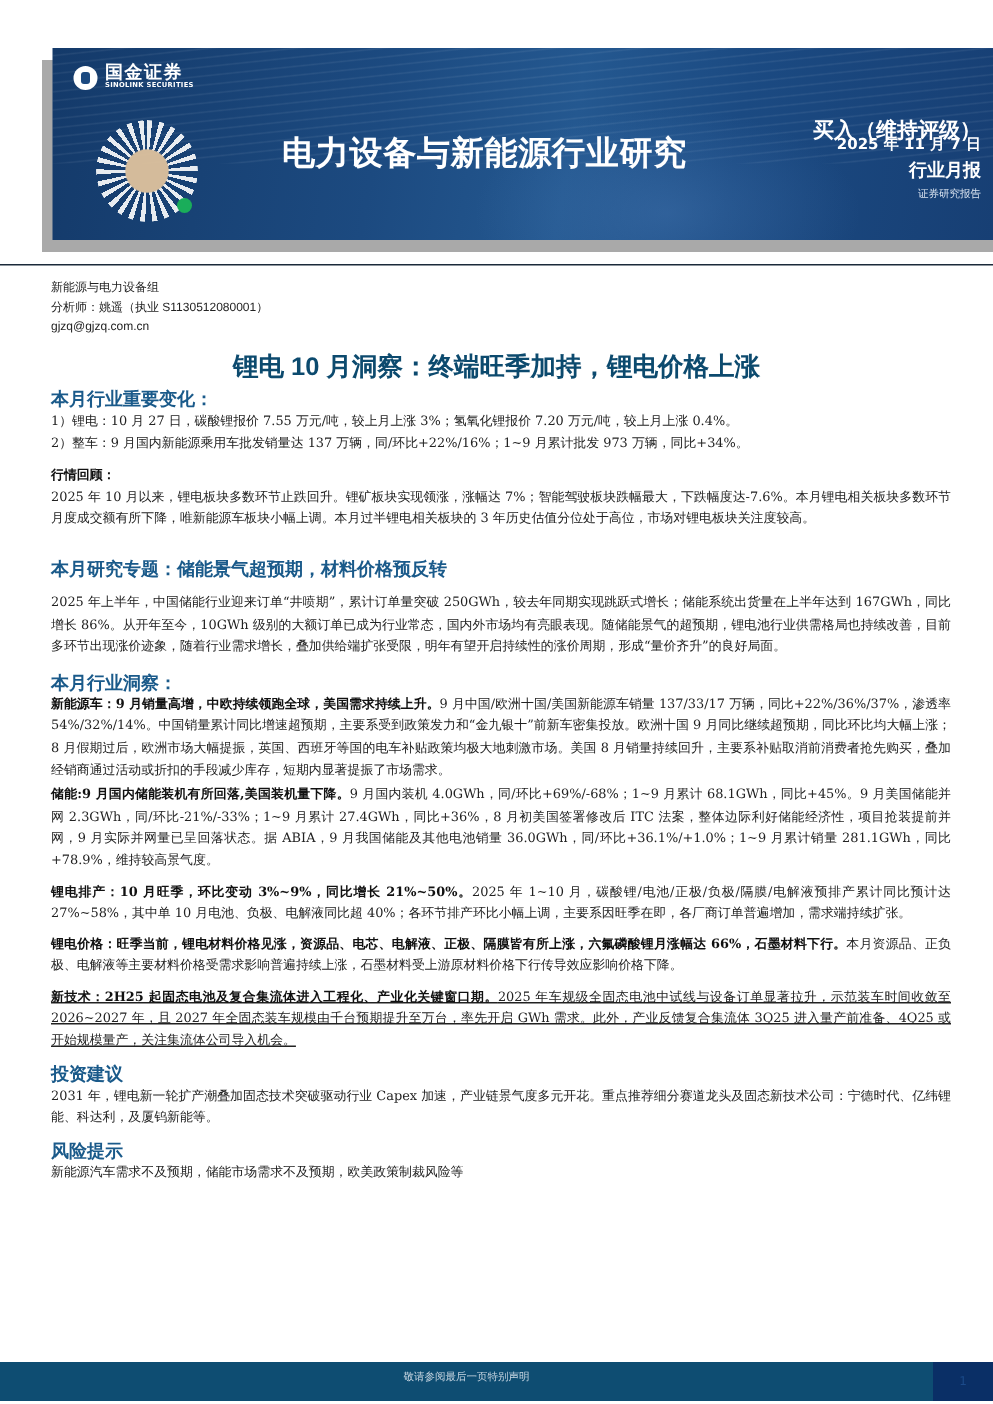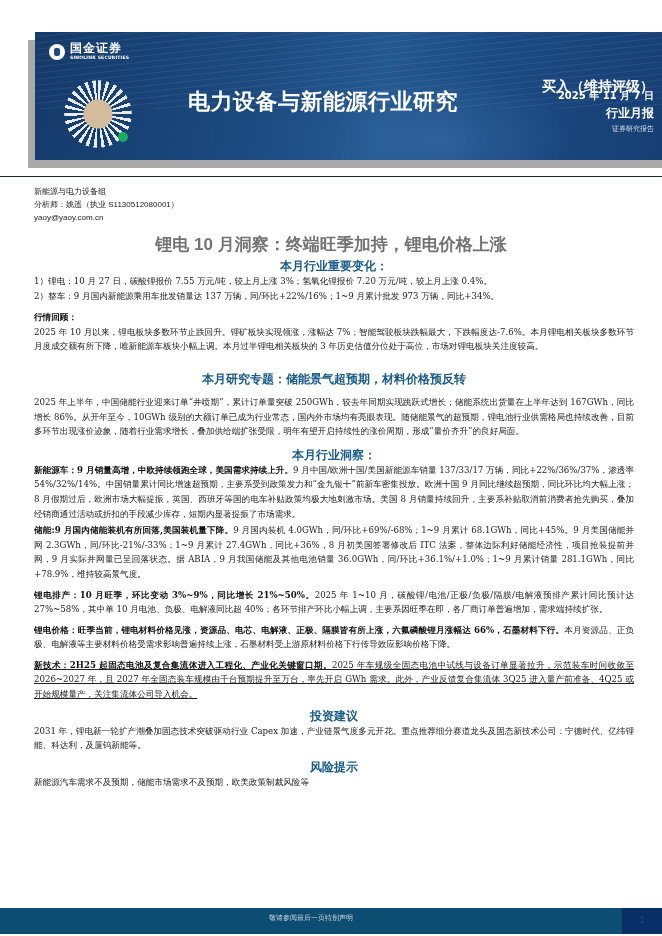--- a/index.html
+++ b/index.html
@@ -114,7 +114,7 @@
 <div class="analyst">
   <div>新能源与电力设备组</div>
   <div>分析师：姚遥（执业 S1130512080001）</div>
-  <div>yaoy@yaoy.com.cn</div>
+  <div>gjzq@gjzq.com.cn</div>
 </div>
 
 <div class="main-title">锂电 10 月洞察：终端旺季加持，锂电价格上涨</div>

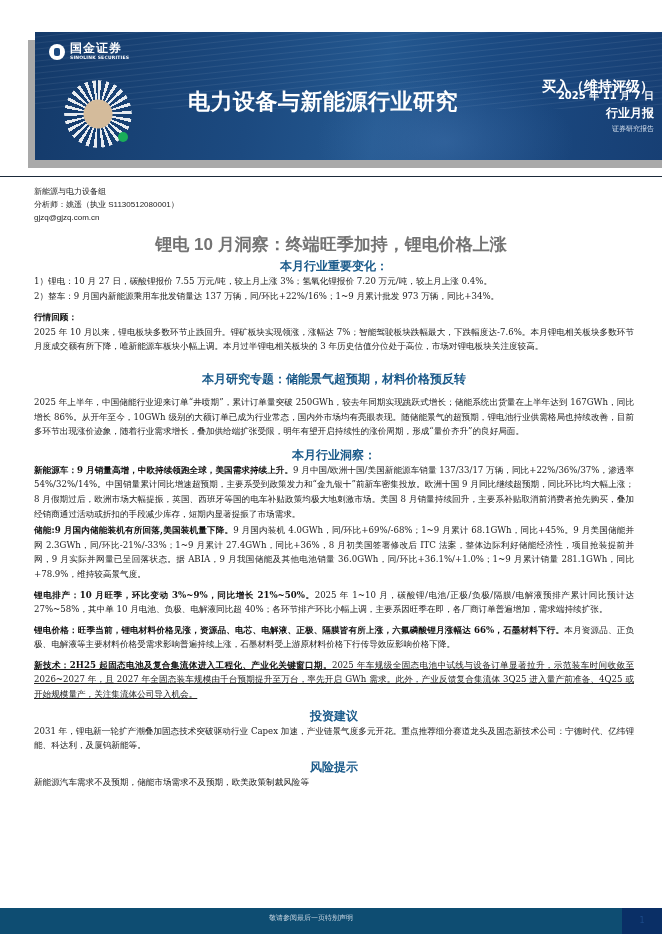--- a/index.html
+++ b/index.html
@@ -69,7 +69,7 @@
 
   .main-title {
     position: absolute; left: 0; top: 233px; width: 662px; text-align: center;
-    color: #737373; font-size: 17px; font-weight: bold; font-family: "Liberation Sans", sans-serif;
+    color: #0c4a6e; font-size: 17px; font-weight: bold; font-family: "Liberation Sans", sans-serif;
   }
 
   .content { position: absolute; left: 34px; top: 258px; width: 600px; }

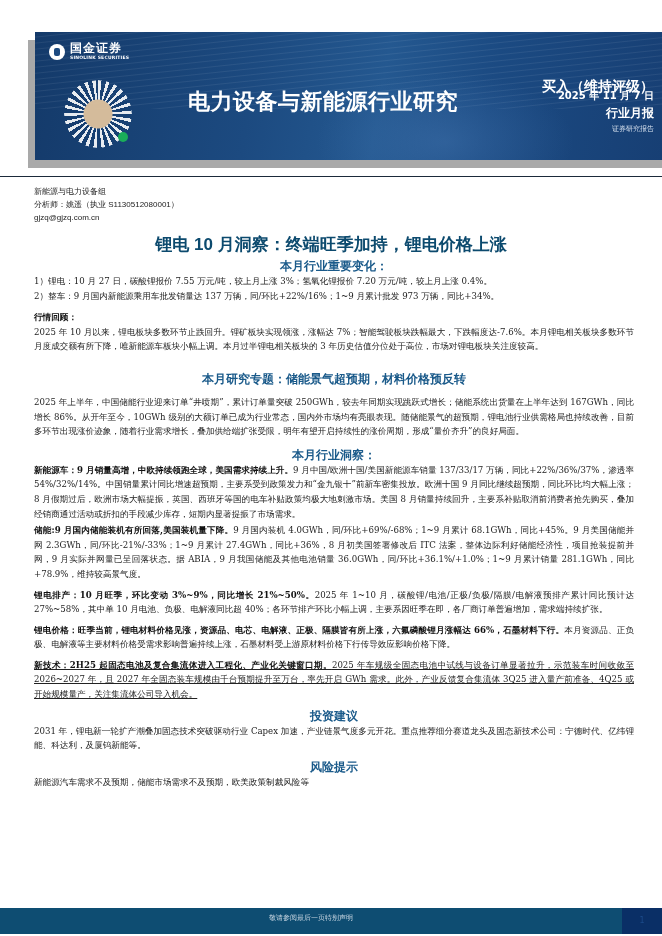--- a/index.html
+++ b/index.html
@@ -74,7 +74,7 @@
 
   .content { position: absolute; left: 34px; top: 258px; width: 600px; }
   .sec-h {
-    color: #1a5a8a; font-size: 12px; font-weight: bold; line-height: 16px; font-family: "Liberation Sans", sans-serif; text-align: center;
+    color: #1a5a8a; font-size: 12px; font-weight: bold; line-height: 16px; font-family: "Liberation Sans", sans-serif;
   }
   .p { font-size: 8.6px; line-height: 14.6px; color: #222; font-family: "DejaVu Serif", serif; text-align: justify; }
   .p b { font-weight: bold; color: #111; }

